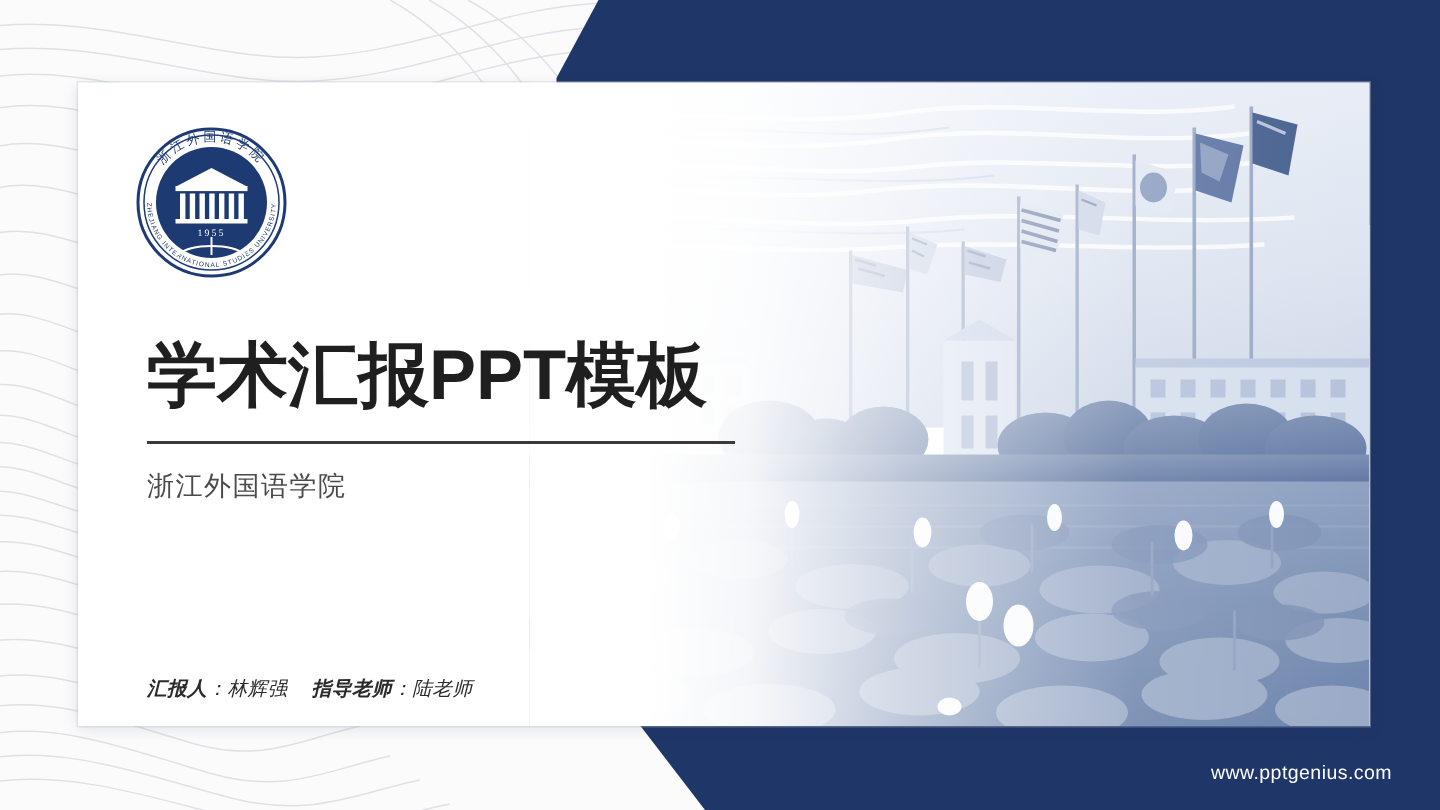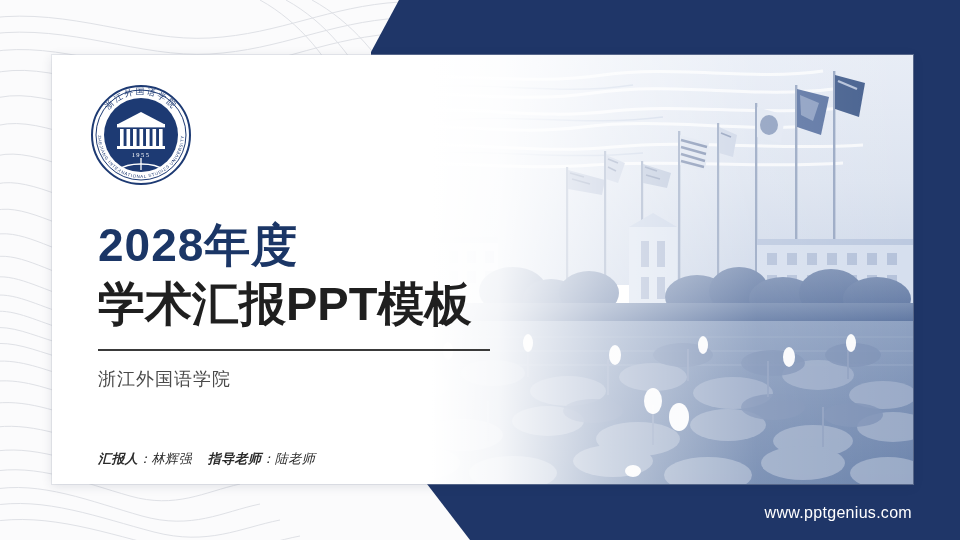--- a/index.html
+++ b/index.html
@@ -373,7 +373,6 @@
   </div>
 
   <div class="textblock">
-    <div class="title-year">2028年度</div>
     <div class="title-main">学术汇报PPT模板</div>
     <div class="rule"></div>
     <div class="subtitle">浙江外国语学院</div>

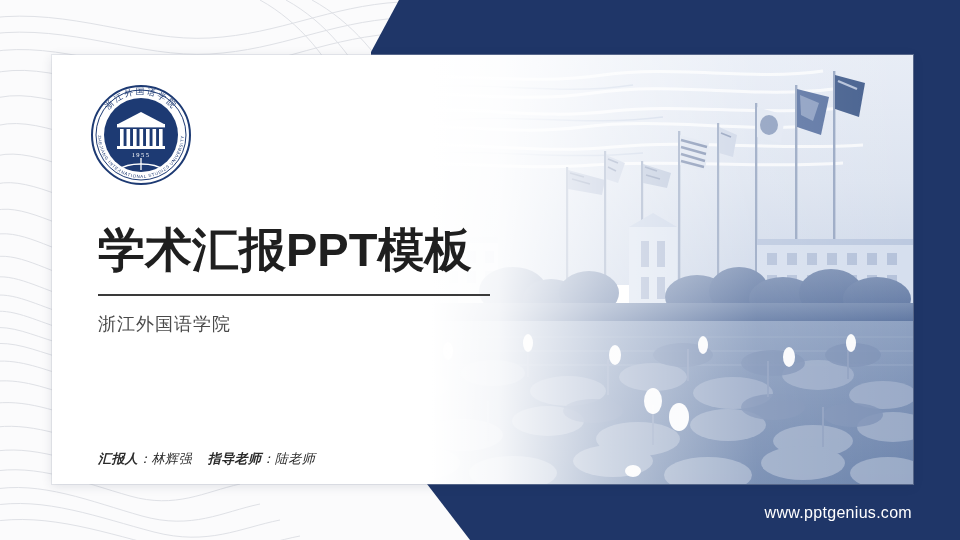--- a/index.html
+++ b/index.html
@@ -69,8 +69,8 @@
 
   
   .watermark{
-    position:absolute;right:48px;bottom:18px;z-index:5;
-    font-size:16px;color:#ffffff;letter-spacing:.3px;
+    position:absolute;right:32px;bottom:18px;z-index:5;
+    font-size:13px;color:#ffffff;letter-spacing:.3px;
   }
 </style>
 </head>

